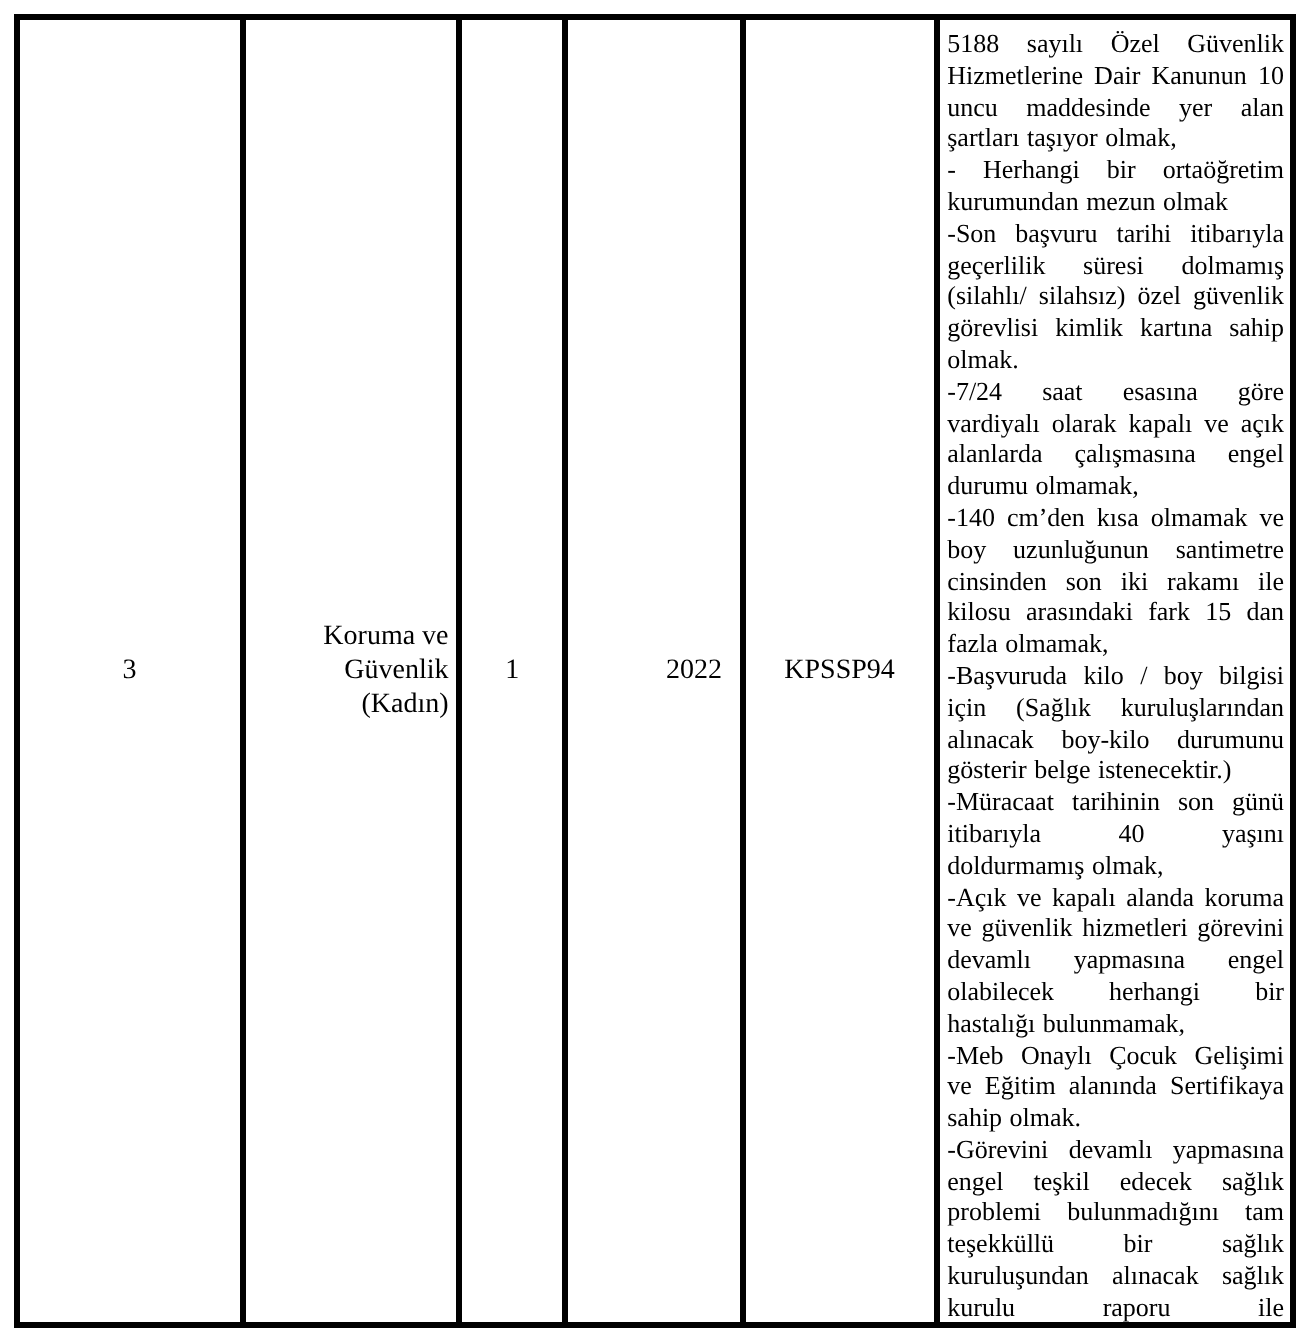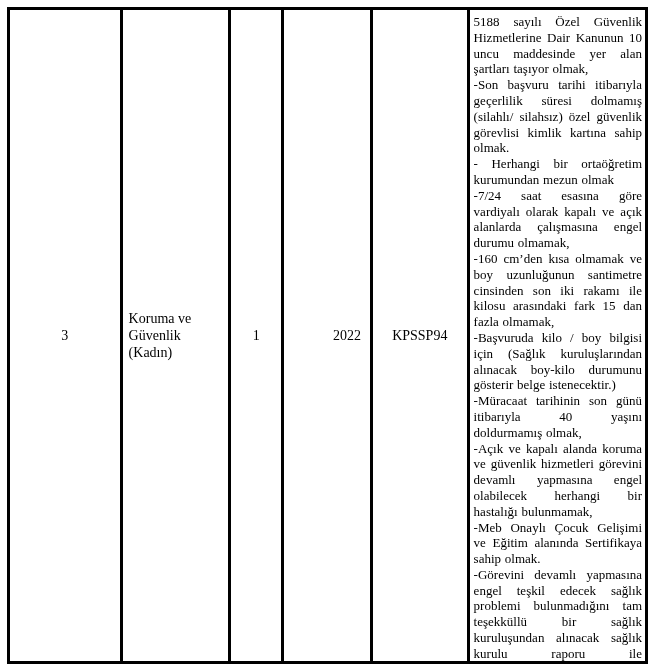--- a/index.html
+++ b/index.html
@@ -89,8 +89,8 @@
 
     <div class="cell c6">
         <div class="req-para">5188 sayılı Özel Güvenlik Hizmetlerine Dair Kanunun 10 uncu maddesinde yer alan şartları taşıyor olmak,</div>
+        <div class="req-para">- Herhangi bir ortaöğretim kurumundan mezun olmak</div>
         <div class="req-para">-Son başvuru tarihi itibarıyla geçerlilik süresi dolmamış (silahlı/ silahsız) özel güvenlik görevlisi kimlik kartına sahip olmak.</div>
-        <div class="req-para">- Herhangi bir ortaöğretim kurumundan mezun olmak</div>
         <div class="req-para">-7/24 saat esasına göre vardiyalı olarak kapalı ve açık alanlarda çalışmasına engel durumu olmamak,</div>
         <div class="req-para">-160 cm’den kısa olmamak ve boy uzunluğunun santimetre cinsinden son iki rakamı ile kilosu arasındaki fark 15 dan fazla olmamak,</div>
         <div class="req-para">-Başvuruda kilo / boy bilgisi için (Sağlık kuruluşlarından alınacak boy-kilo durumunu gösterir belge istenecektir.)</div>

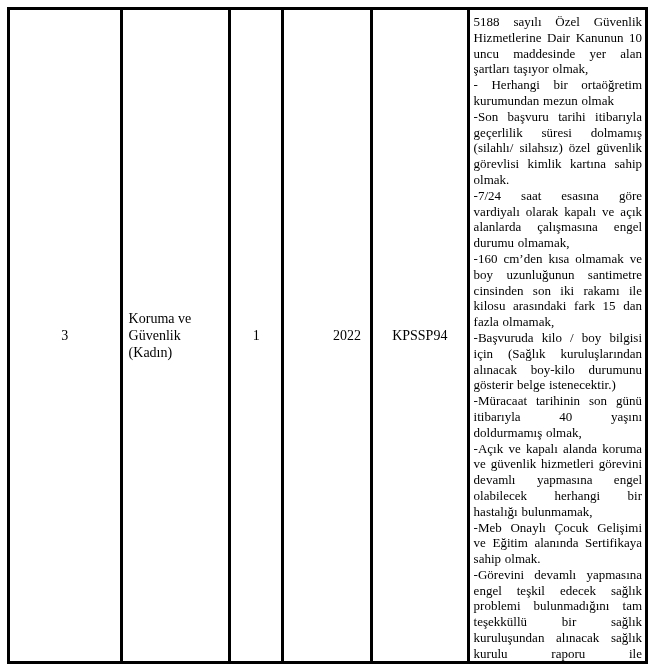--- a/index.html
+++ b/index.html
@@ -92,7 +92,7 @@
         <div class="req-para">- Herhangi bir ortaöğretim kurumundan mezun olmak</div>
         <div class="req-para">-Son başvuru tarihi itibarıyla geçerlilik süresi dolmamış (silahlı/ silahsız) özel güvenlik görevlisi kimlik kartına sahip olmak.</div>
         <div class="req-para">-7/24 saat esasına göre vardiyalı olarak kapalı ve açık alanlarda çalışmasına engel durumu olmamak,</div>
-        <div class="req-para">-160 cm’den kısa olmamak ve boy uzunluğunun santimetre cinsinden son iki rakamı ile kilosu arasındaki fark 15 dan fazla olmamak,</div>
+        <div class="req-para">-140 cm’den kısa olmamak ve boy uzunluğunun santimetre cinsinden son iki rakamı ile kilosu arasındaki fark 15 dan fazla olmamak,</div>
         <div class="req-para">-Başvuruda kilo / boy bilgisi için (Sağlık kuruluşlarından alınacak boy-kilo durumunu gösterir belge istenecektir.)</div>
         <div class="req-para">-Müracaat tarihinin son günü itibarıyla 40 yaşını doldurmamış olmak,</div>
         <div class="req-para">-Açık ve kapalı alanda koruma ve güvenlik hizmetleri görevini devamlı yapmasına engel olabilecek herhangi bir hastalığı bulunmamak,</div>

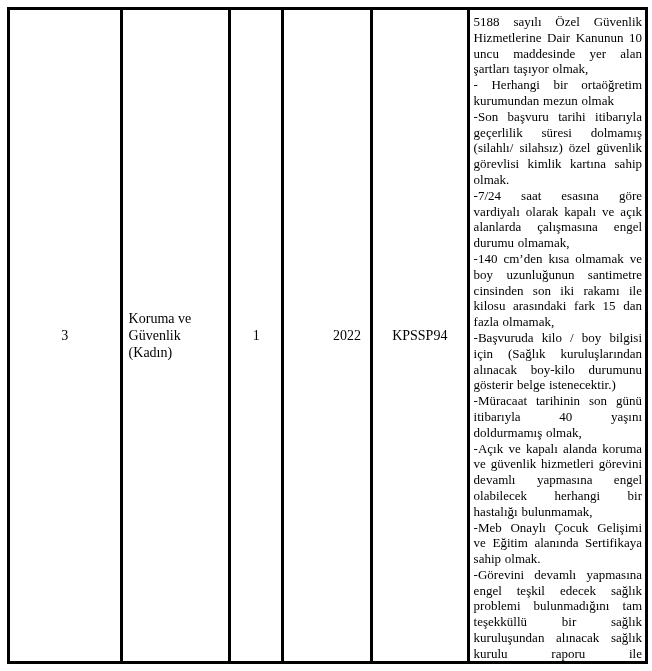--- a/index.html
+++ b/index.html
@@ -42,7 +42,7 @@
     justify-content: flex-start;
     padding-left: 6px;
     padding-right: 4px;
-    text-align: left;
+    text-align: right;
   }
   .c3 { width: 53px; }
   .c4 { width: 89px; padding-left: 40px; }

